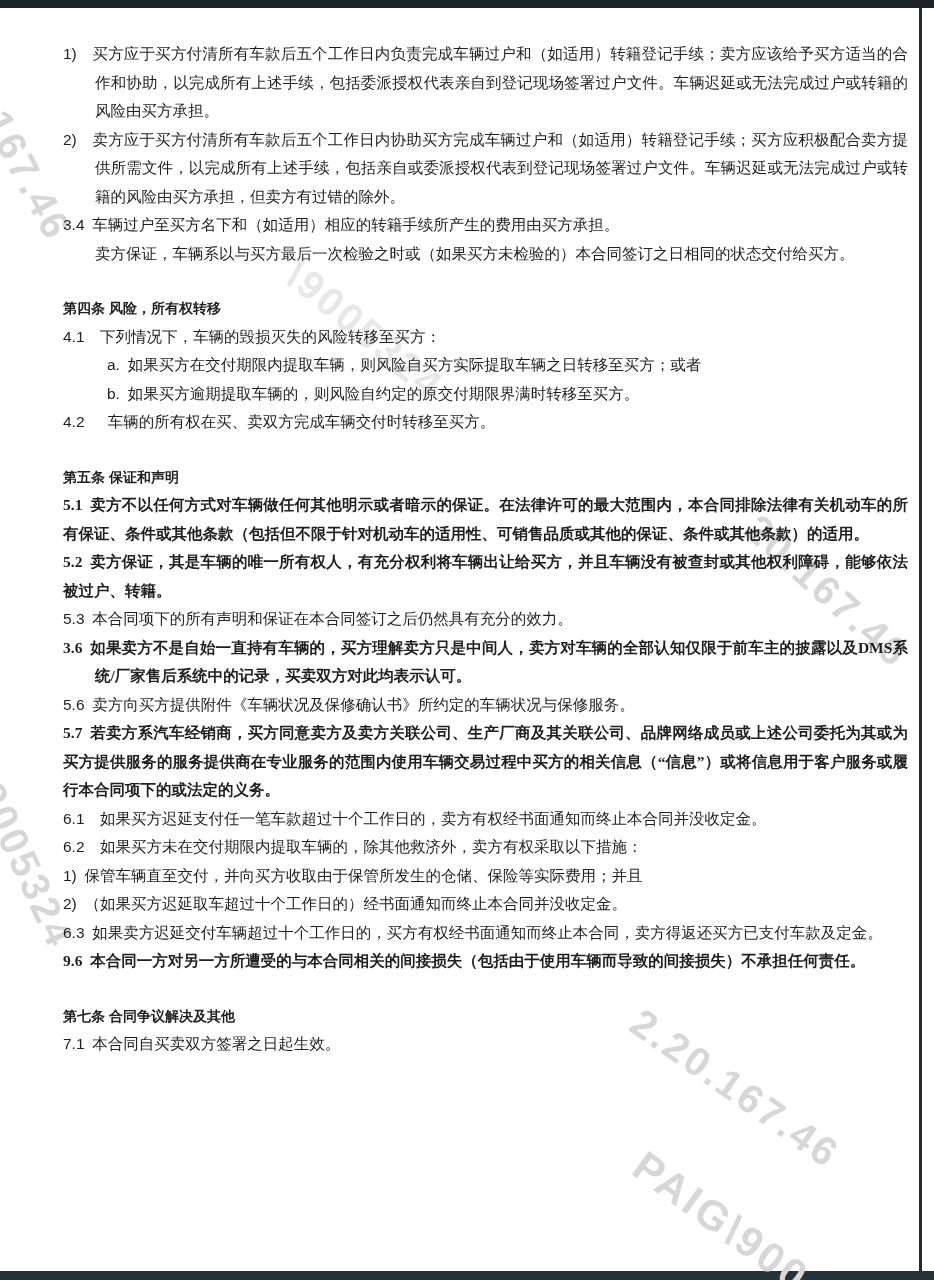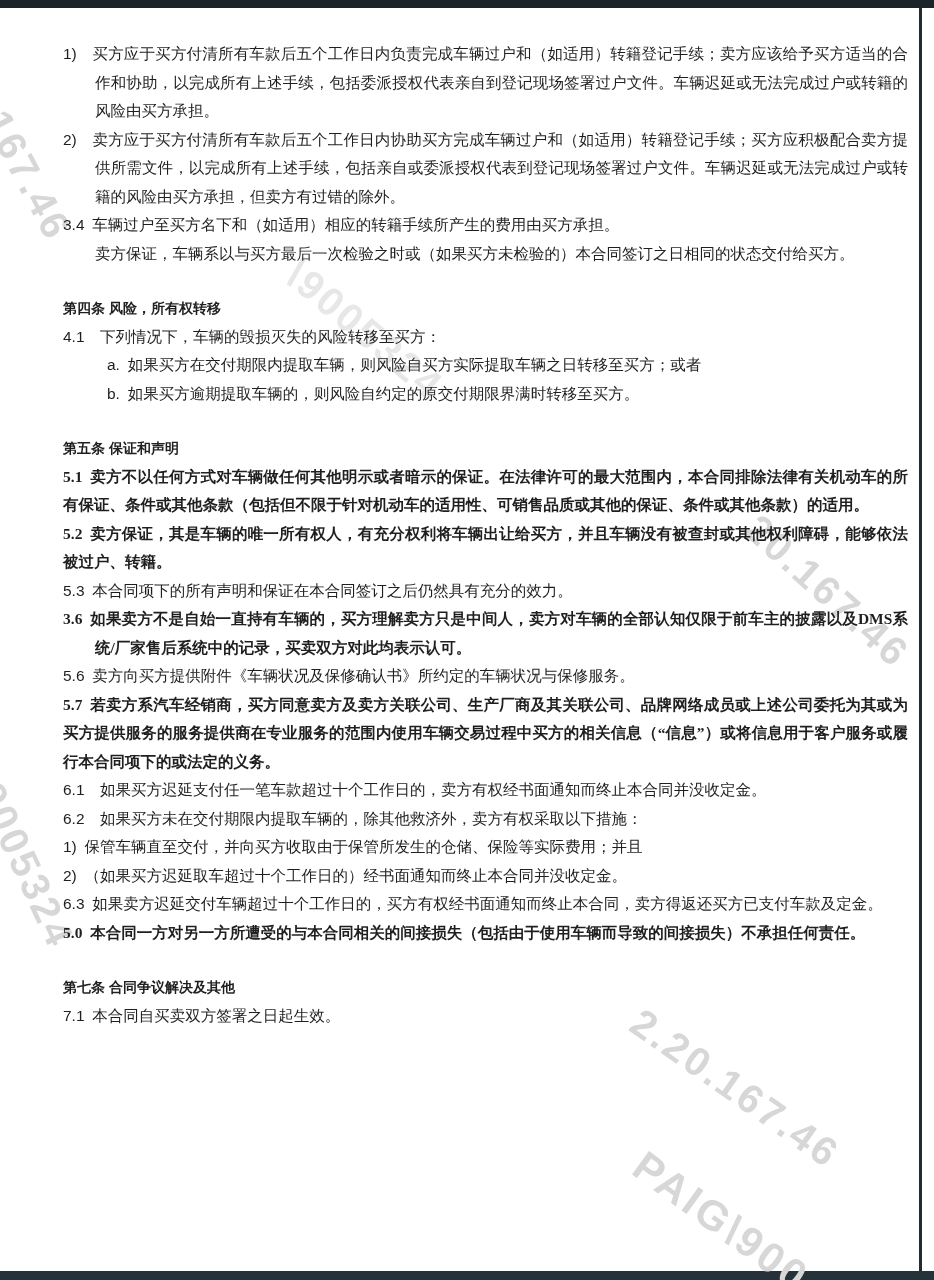--- a/index.html
+++ b/index.html
@@ -66,6 +66,7 @@
     <p>4.1  下列情况下，车辆的毁损灭失的风险转移至买方：</p>
     <p class="sub">a. 如果买方在交付期限内提取车辆，则风险自买方实际提取车辆之日转移至买方；或者</p>
     <p class="sub">b. 如果买方逾期提取车辆的，则风险自约定的原交付期限界满时转移至买方。</p>
+    <p>4.2   车辆的所有权在买、卖双方完成车辆交付时转移至买方。</p>
 
     <p class="h">第五条 保证和声明</p>
     <p class="b">5.1 卖方不以任何方式对车辆做任何其他明示或者暗示的保证。在法律许可的最大范围内，本合同排除法律有关机动车的所有保证、条件或其他条款（包括但不限于针对机动车的适用性、可销售品质或其他的保证、条件或其他条款）的适用。</p>

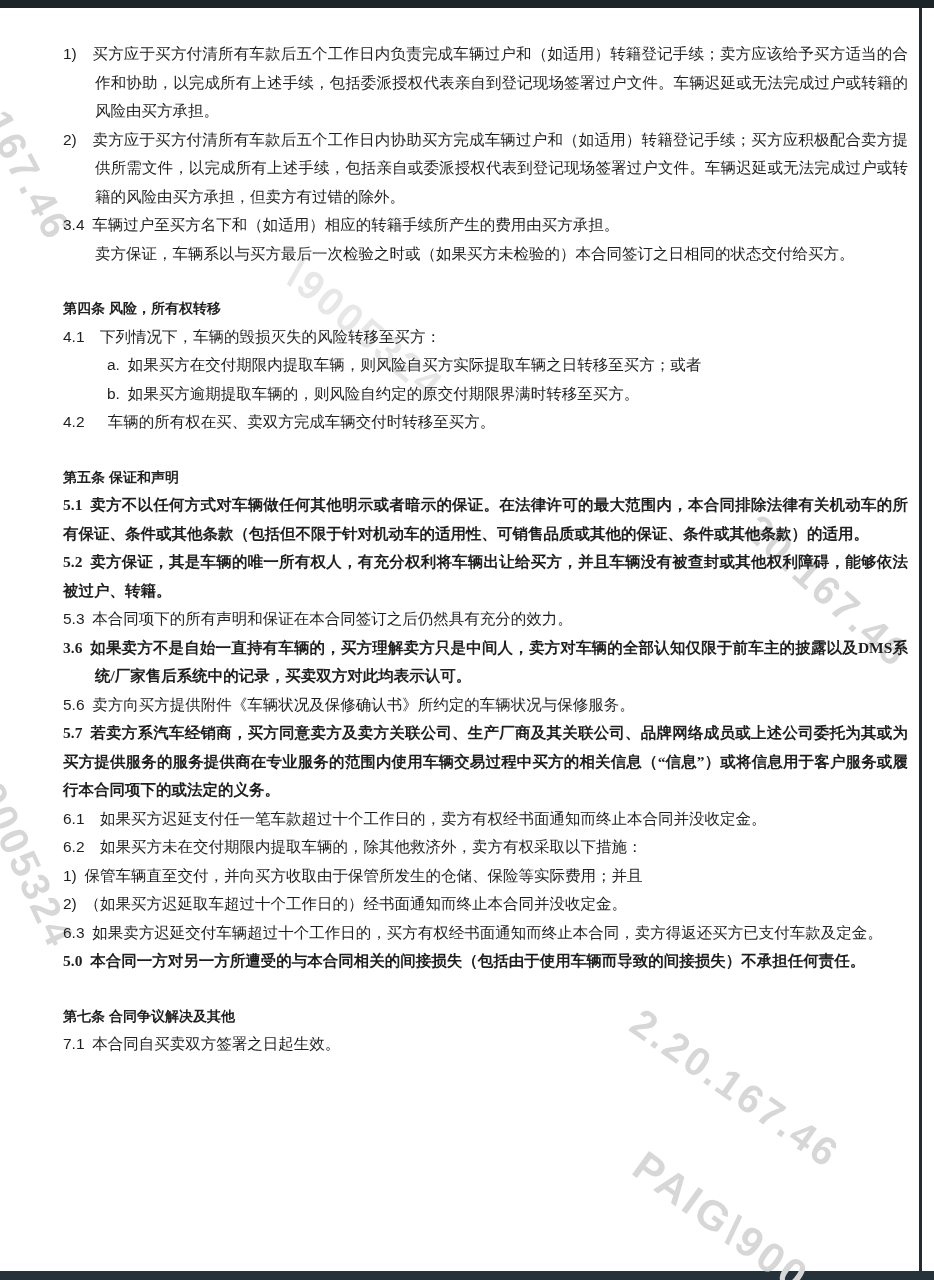--- a/index.html
+++ b/index.html
@@ -81,7 +81,7 @@
     <p>1) 保管车辆直至交付，并向买方收取由于保管所发生的仓储、保险等实际费用；并且</p>
     <p>2) （如果买方迟延取车超过十个工作日的）经书面通知而终止本合同并没收定金。</p>
     <p>6.3 如果卖方迟延交付车辆超过十个工作日的，买方有权经书面通知而终止本合同，卖方得返还买方已支付车款及定金。</p>
-    <p class="b">5.0 本合同一方对另一方所遭受的与本合同相关的间接损失（包括由于使用车辆而导致的间接损失）不承担任何责任。</p>
+    <p class="b">9.6 本合同一方对另一方所遭受的与本合同相关的间接损失（包括由于使用车辆而导致的间接损失）不承担任何责任。</p>
 
     <p class="h">第七条 合同争议解决及其他</p>
     <p>7.1 本合同自买卖双方签署之日起生效。</p>

